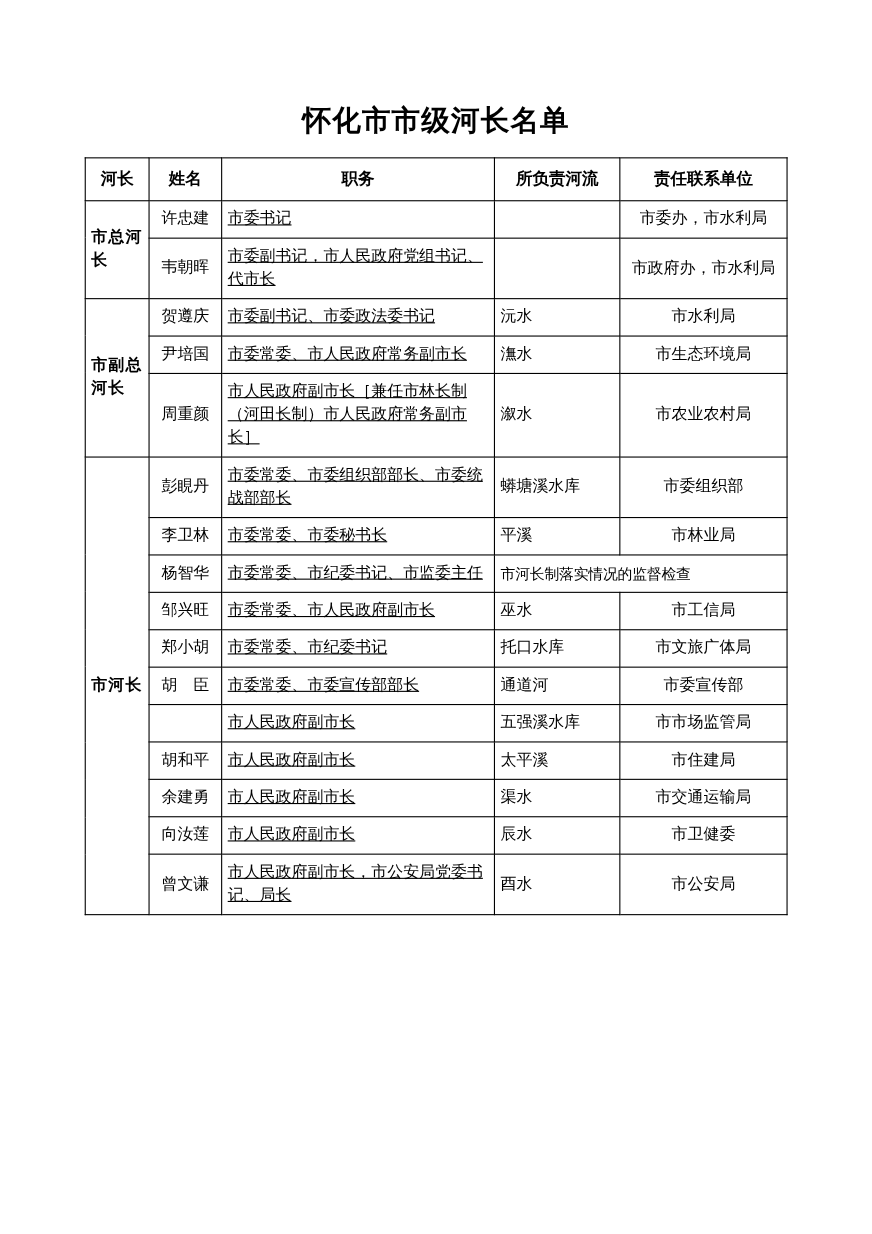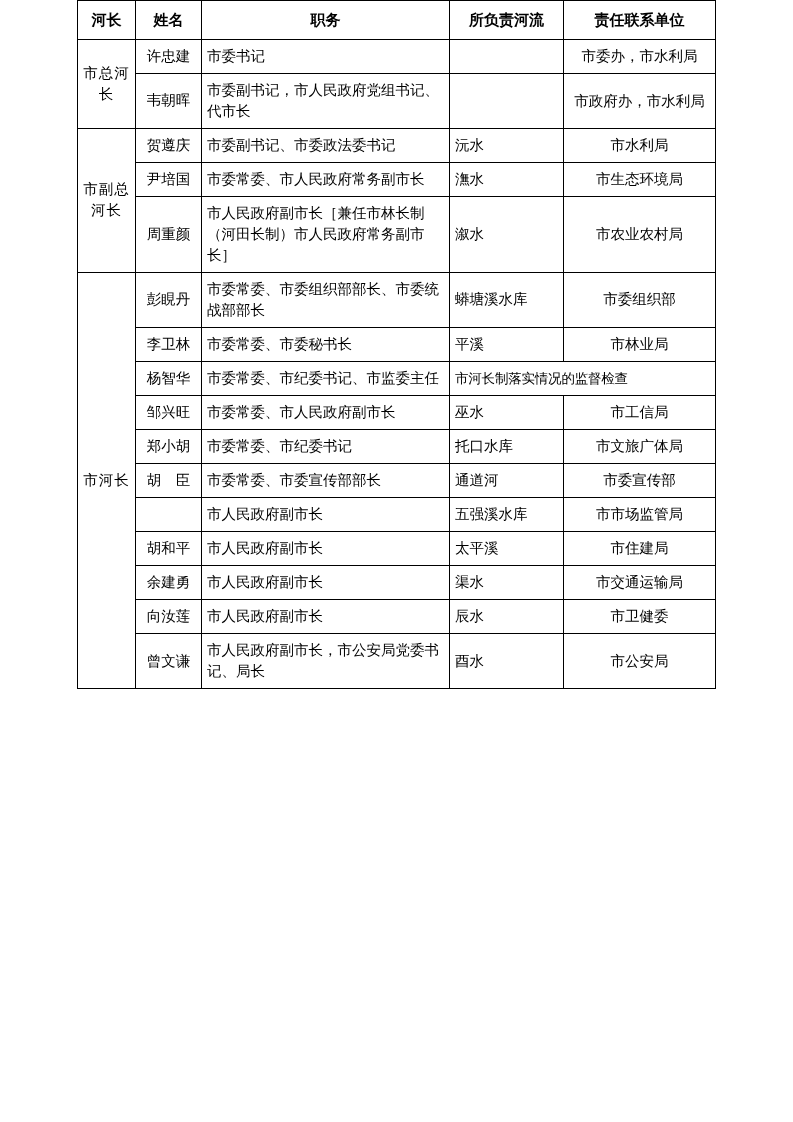--- a/index.html
+++ b/index.html
@@ -93,6 +93,7 @@
 
 <div class="page">
 
+  <div class="doc-title">怀化市市级河长名单</div>
 
   <table class="river-table">
     <colgroup>

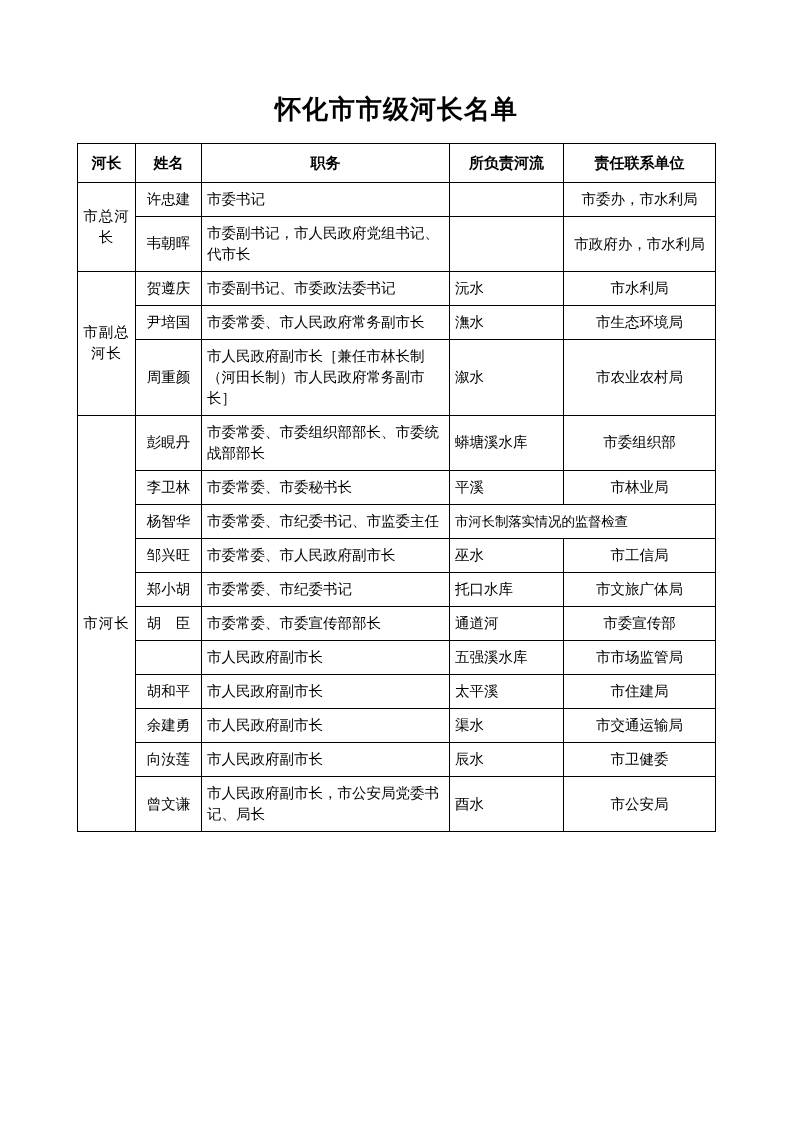--- a/index.html
+++ b/index.html
@@ -73,6 +73,7 @@
   td.post-cell {
     text-align: left;
     padding-left: 7px;
+    text-decoration: underline;
   }
   td.river-cell {
   }

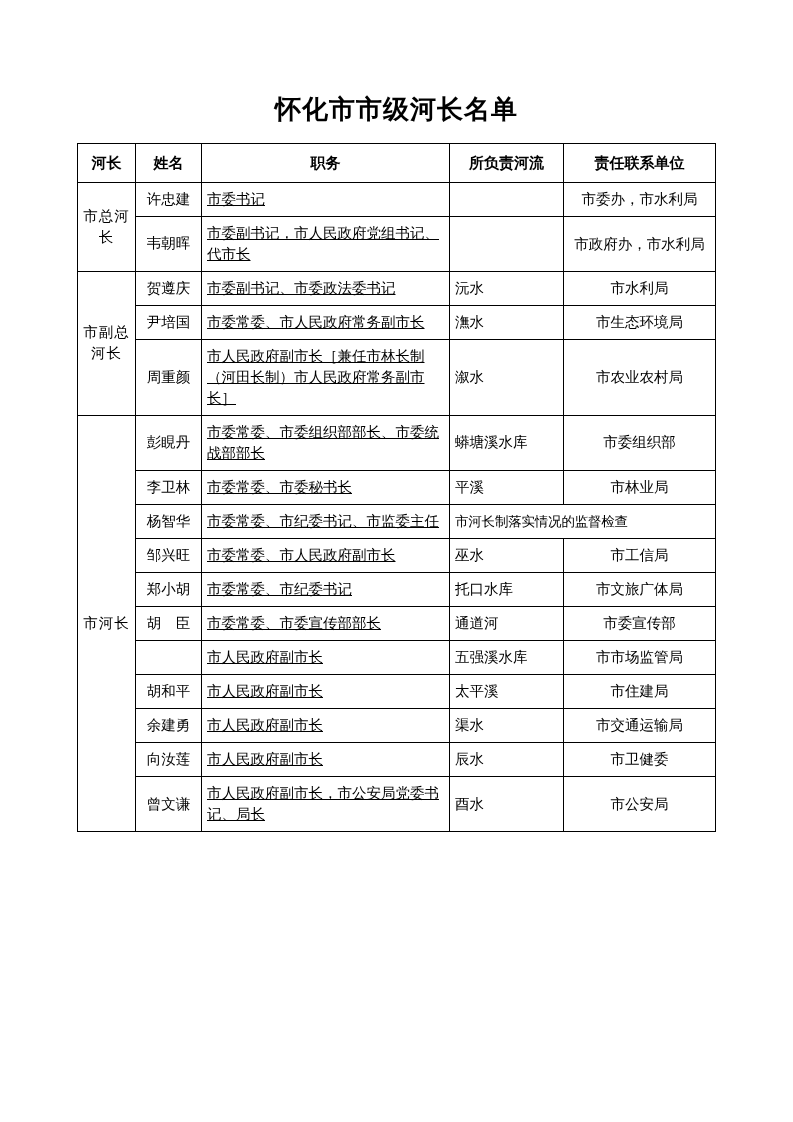--- a/index.html
+++ b/index.html
@@ -58,8 +58,8 @@
   col.c-unit  { width: 152px; }
 
   td.group-cell {
-    text-align: center;
-    font-weight: normal;
+    text-align: left;
+    font-weight: bold;
     letter-spacing: 1px;
     padding-left: 2px;
     padding-right: 2px;

